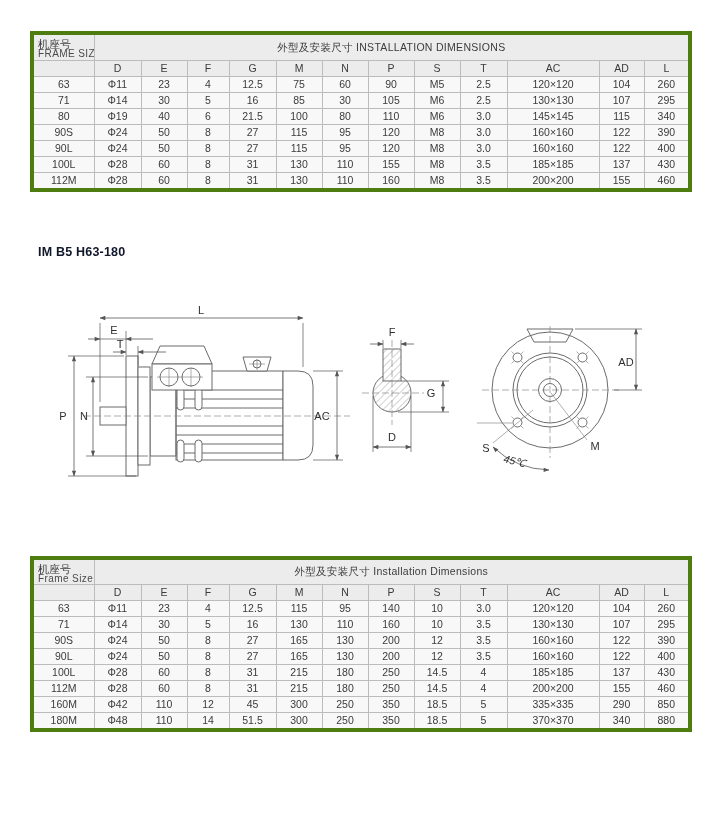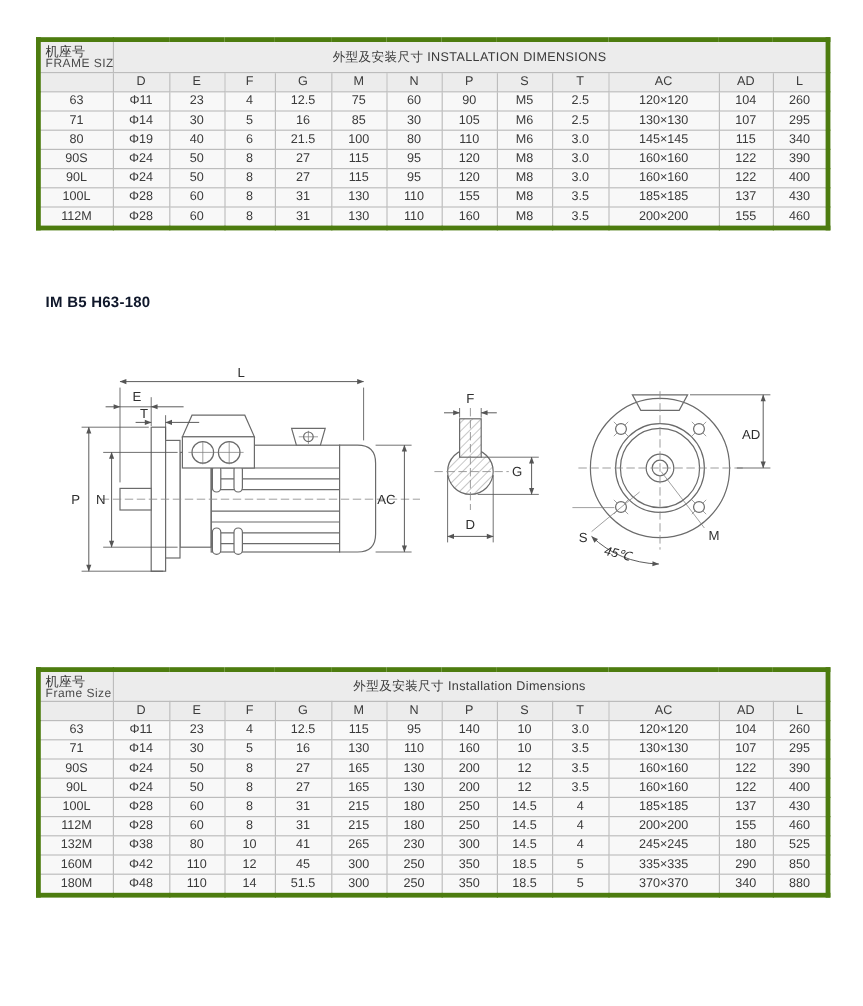--- a/index.html
+++ b/index.html
@@ -431,21 +431,6 @@
           <td>460</td>
         </tr>
         <tr>
-          <td>132M</td>
-          <td>Φ38</td>
-          <td>80</td>
-          <td>10</td>
-          <td>41</td>
-          <td>265</td>
-          <td>230</td>
-          <td>300</td>
-          <td>14.5</td>
-          <td>4</td>
-          <td>245×245</td>
-          <td>180</td>
-          <td>525</td>
-        </tr>
-        <tr>
           <td>160M</td>
           <td>Φ42</td>
           <td>110</td>

